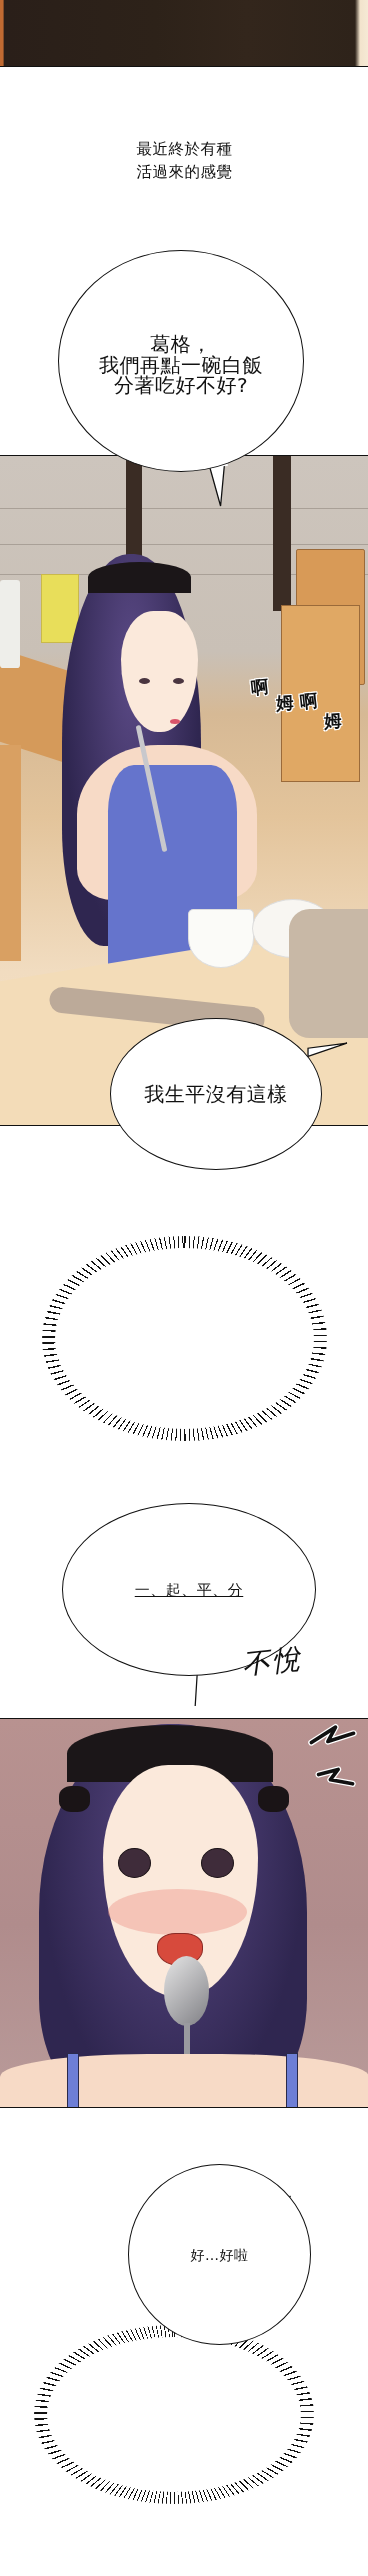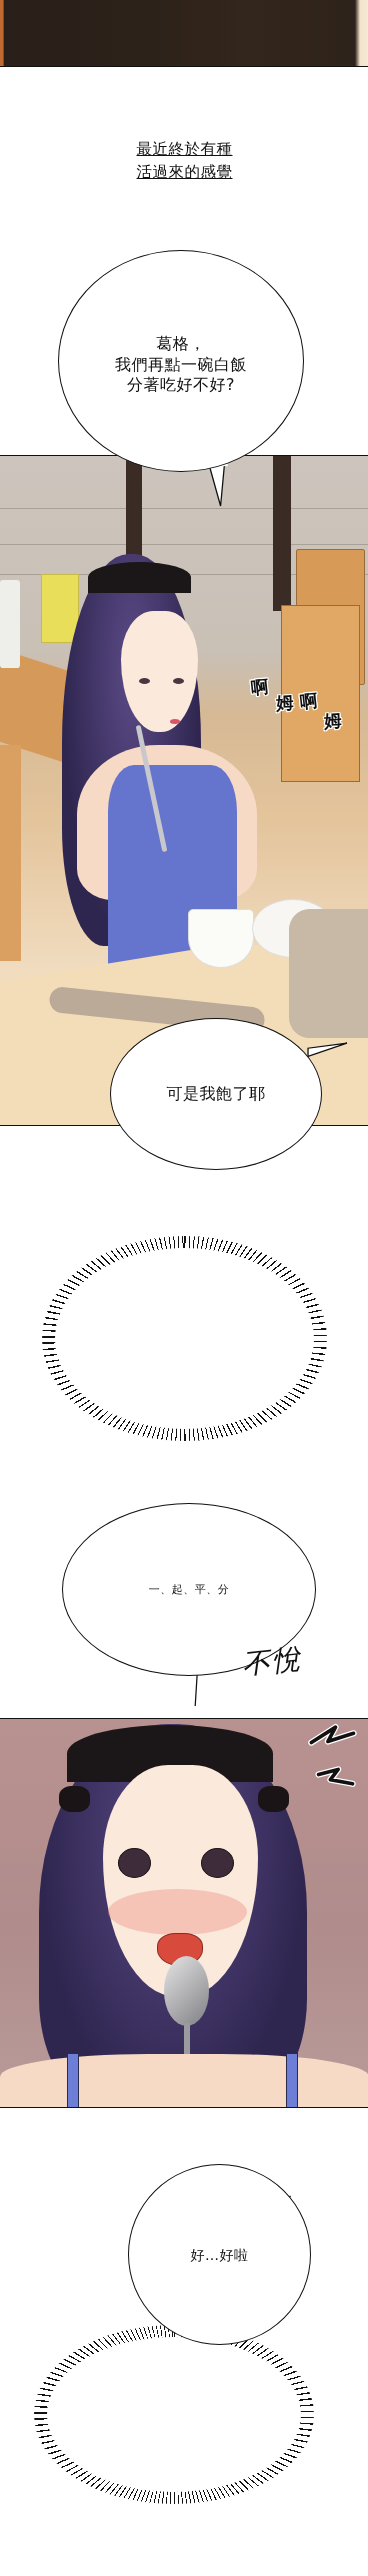--- a/index.html
+++ b/index.html
@@ -33,7 +33,7 @@
   .skin { position: absolute; background: #f7dac6; }
 
   
-  .caption { position: absolute; text-align: center; font-size: 15.5px; line-height: 23px; white-space: pre; letter-spacing: 0.5px; text-decoration: underline; }
+  .caption { position: absolute; text-align: center; font-size: 15.5px; line-height: 23px; white-space: pre; letter-spacing: 0.5px; }
   .bubble { position: absolute; background: #fff; border: 1.3px solid #111; border-radius: 50%; box-sizing: border-box; }
   .bubble-text { position: absolute; left: 0; right: 0; text-align: center; font-size: 16px; line-height: 20.6px; white-space: pre; letter-spacing: 0.5px; }
   .thought { position: absolute; border-radius: 50%; background:

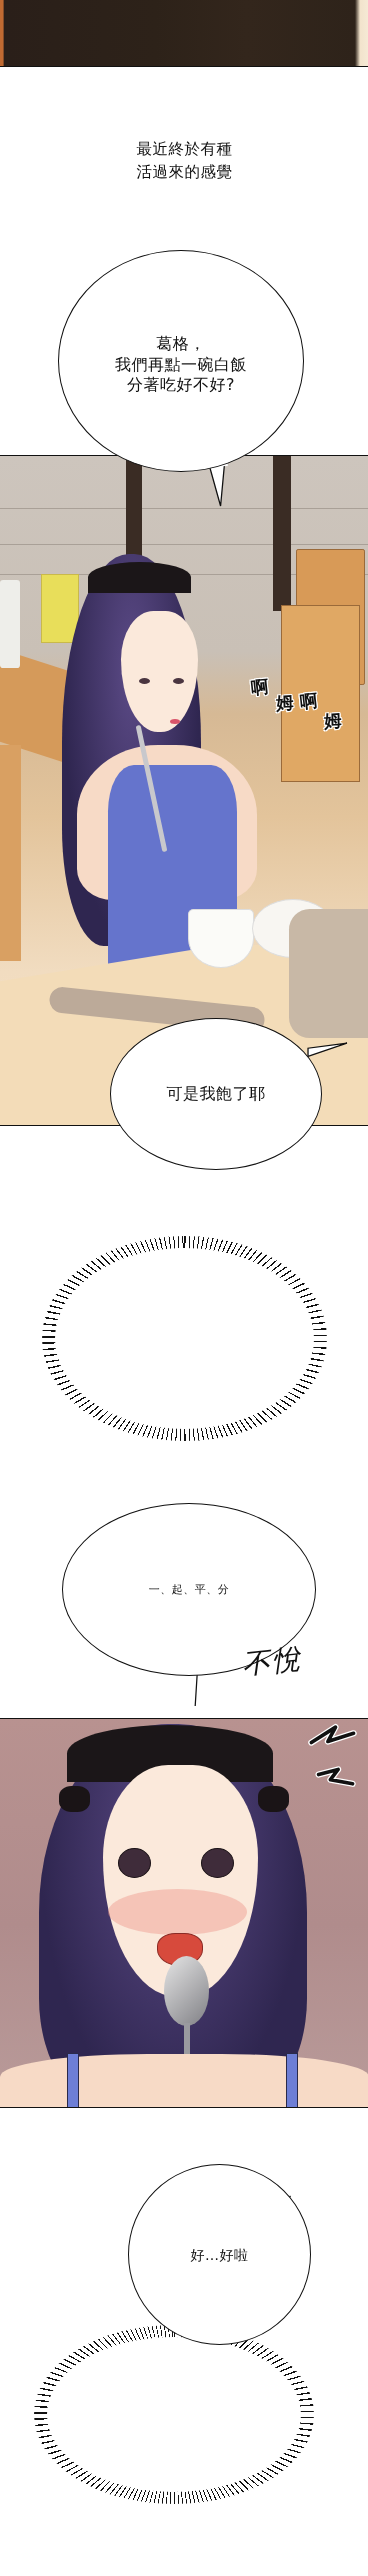--- a/index.html
+++ b/index.html
@@ -35,7 +35,7 @@
   
   .caption { position: absolute; text-align: center; font-size: 15.5px; line-height: 23px; white-space: pre; letter-spacing: 0.5px; }
   .bubble { position: absolute; background: #fff; border: 1.3px solid #111; border-radius: 50%; box-sizing: border-box; }
-  .bubble-text { position: absolute; left: 0; right: 0; text-align: center; font-size: 16px; line-height: 20.6px; white-space: pre; letter-spacing: 0.5px; }
+  .bubble-text { position: absolute; left: 0; right: 0; text-align: center; font-size: 20px; line-height: 20.6px; white-space: pre; letter-spacing: 0.5px; }
   .thought { position: absolute; border-radius: 50%; background:
       repeating-conic-gradient(from 0deg, #111 0deg 0.6deg, transparent 0.6deg 2.6deg); }
   .thought-inner { position: absolute; border-radius: 50%; background: #fff; }

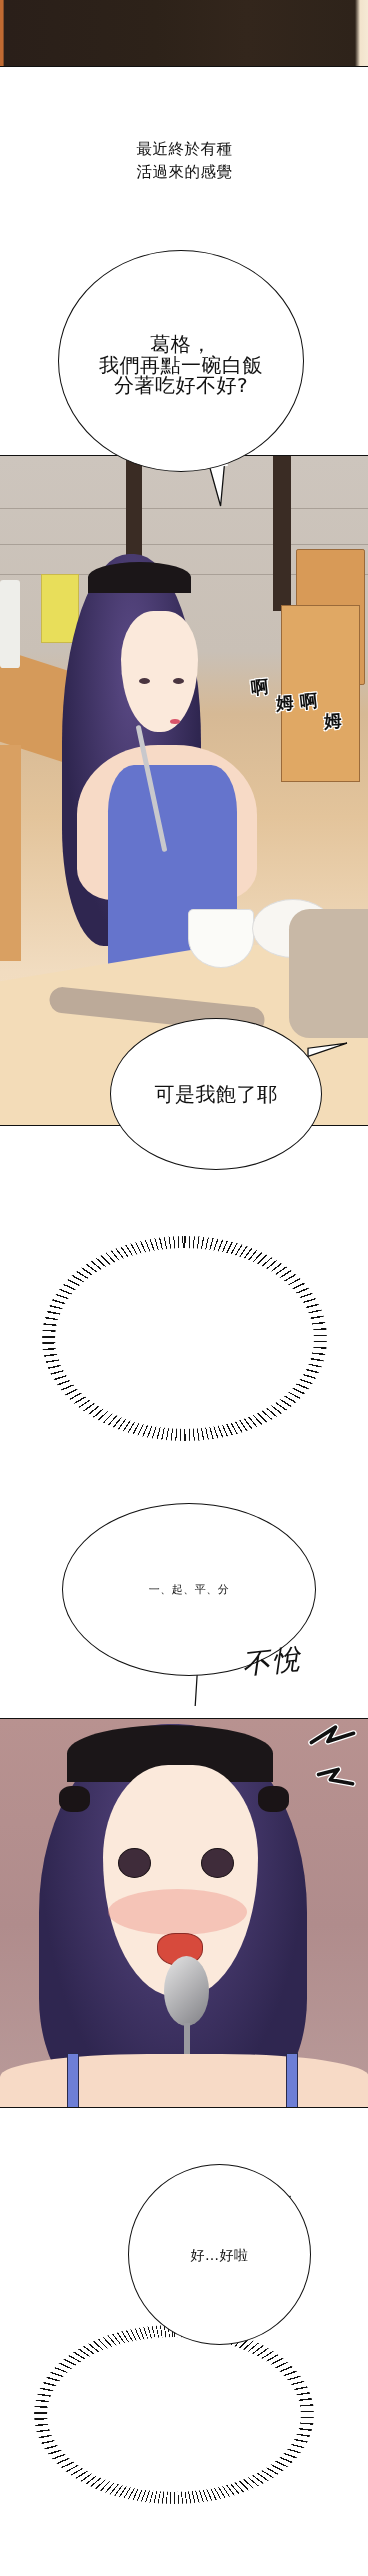--- a/index.html
+++ b/index.html
@@ -101,7 +101,7 @@
   <path d="M2 30 L78 4 L2 14 Z" fill="#fff" stroke="#111" stroke-width="2.5"></path>
 </svg>
 <div class="bubble" style="left:110px; top:1018px; width:212px; height:152px;">
-  <div class="bubble-text" style="top:65px;">可是我飽了耶</div>
+  <div class="bubble-text" style="top:65px;">我生平沒有這樣</div>
 </div>
 
 <div class="thought" style="left:42px; top:1236px; width:285px; height:205px;">

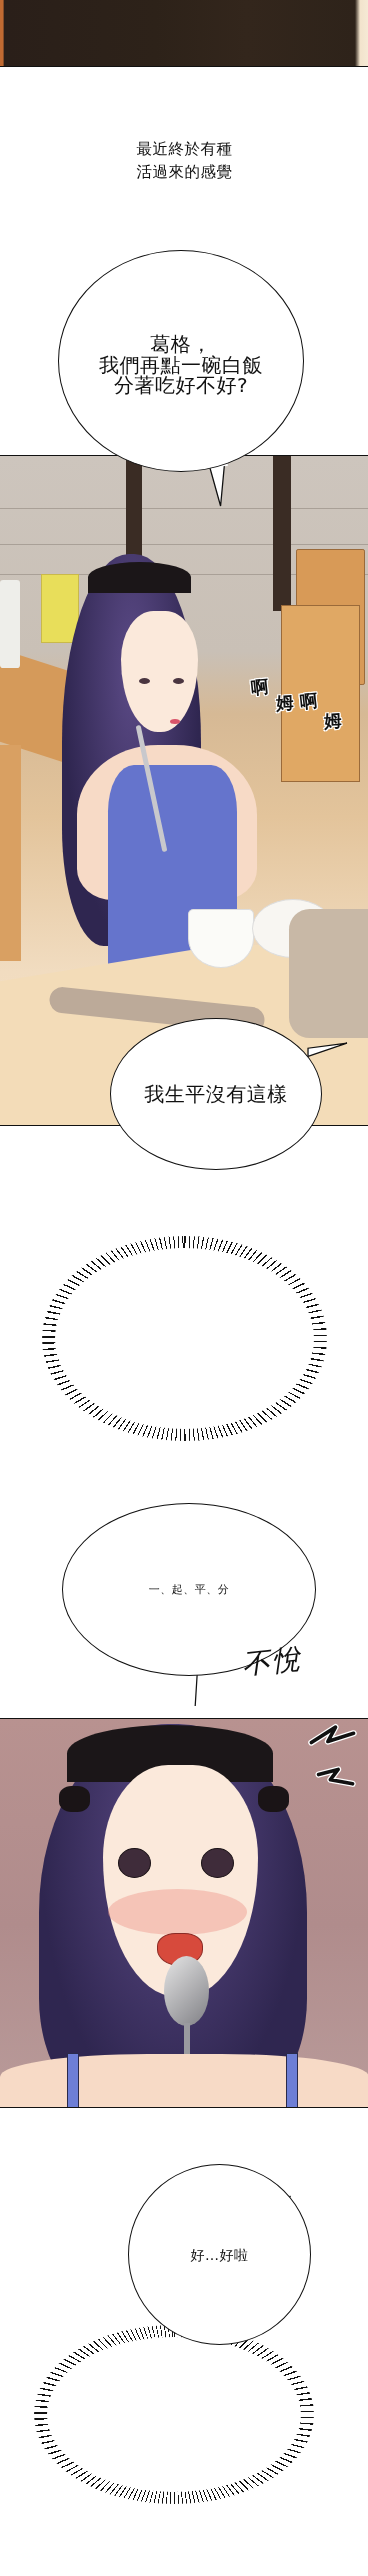--- a/index.html
+++ b/index.html
@@ -112,7 +112,7 @@
   <path d="M14 2 L10 66" stroke="#111" stroke-width="2.5" fill="none"></path>
 </svg>
 <div class="bubble" style="left:62px; top:1503px; width:254px; height:173px;">
-  <div class="bubble-text" style="top:76px; font-size:11px;">一、起、平、分</div>
+  <div class="bubble-text" style="top:76px; font-size:15px;text-decoration:underline;">一、起、平、分</div>
 </div>
 <div class="abs" style="left:242px; top:1643px; font-size:28px; font-style:italic; transform:rotate(-6deg); letter-spacing:2.1px;">不悅</div>
 

